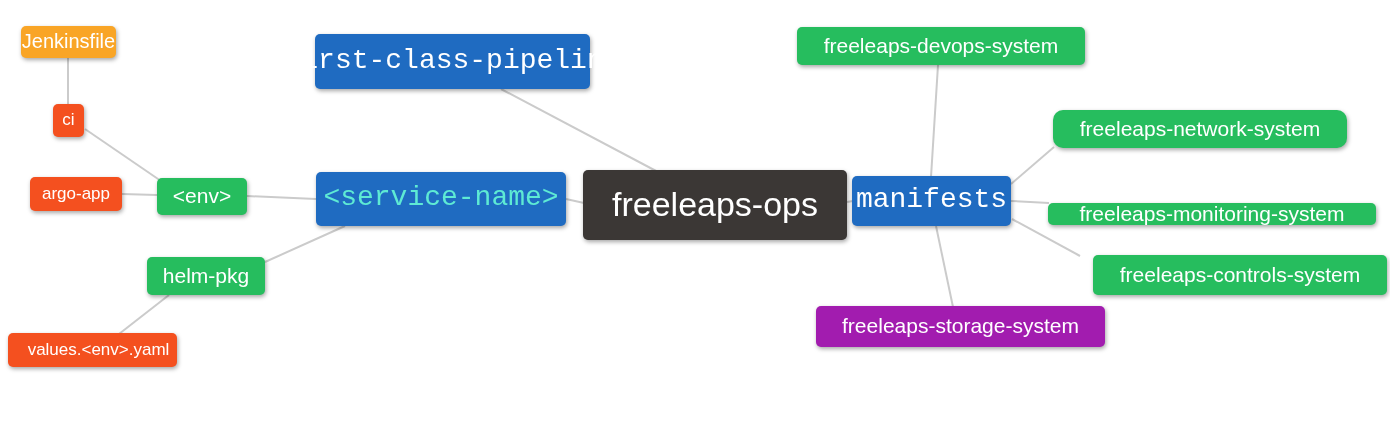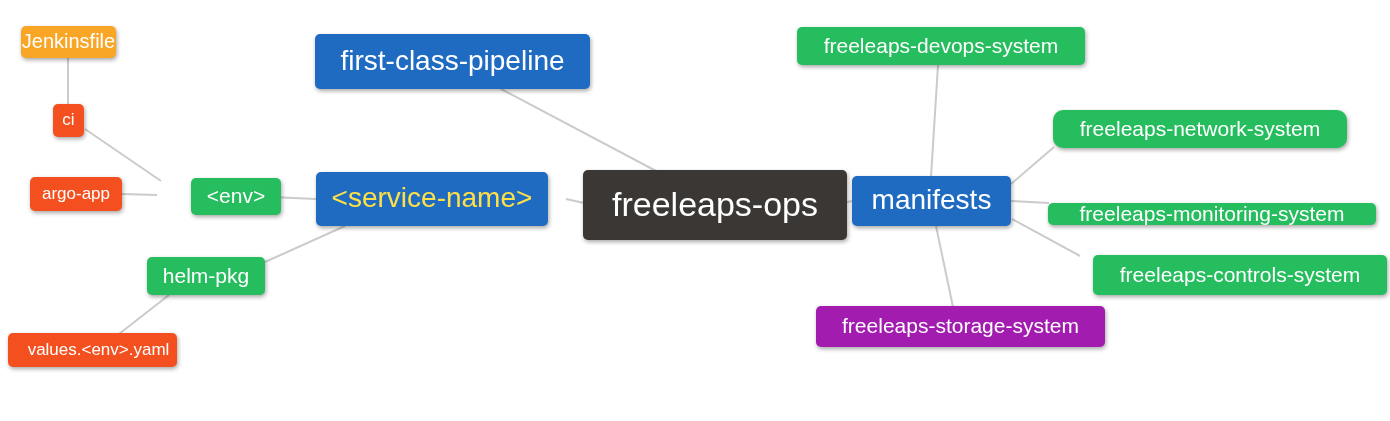--- a/index.html
+++ b/index.html
@@ -37,7 +37,7 @@
   }
   .node span { display: block; line-height: 1; padding-bottom: 2px; }
   .lvl0 { font-size: 34px; }
-  .lvl1 { font-size: 28px; }
+  .lvl1 { font-size: 28px; font-family: Liberation Mono, monospace; }
   .lvl2 { font-size: 21px; }
   .lvl3 { font-size: 17px; }
   .lvl4 { font-size: 20px; }

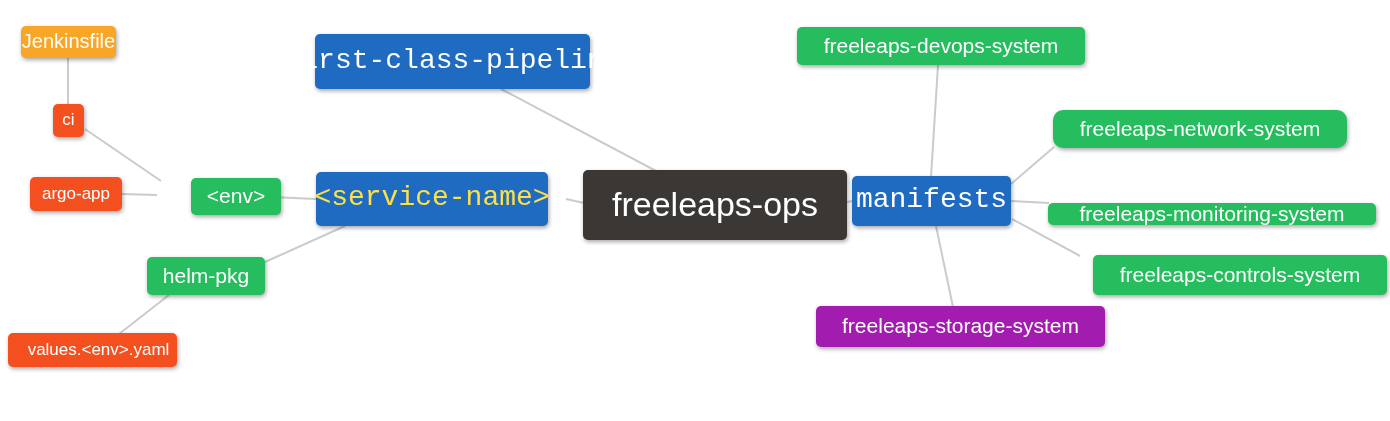--- a/index.html
+++ b/index.html
@@ -72,7 +72,7 @@
       <div class="node lvl3" style="left: 30px; top: 177px; width: 92px; height: 34px; background: rgb(244, 80, 31); color: rgb(255, 255, 255);">
         <span>argo-app</span>
       </div>
-      <div class="node lvl2" style="left: 157px; top: 178px; width: 90px; height: 37px; background: rgb(38, 189, 94); color: rgb(255, 255, 255); margin-left: 34px;">
+      <div class="node lvl2" style="left: 157px; top: 178px; width: 90px; height: 37px; background: rgb(38, 189, 94); color: rgb(255, 255, 255);">
         <span>&lt;env&gt;</span>
       </div>
       <div class="node lvl2" style="left: 147px; top: 257px; width: 118px; height: 38px; background: rgb(38, 189, 94); color: rgb(255, 255, 255);">

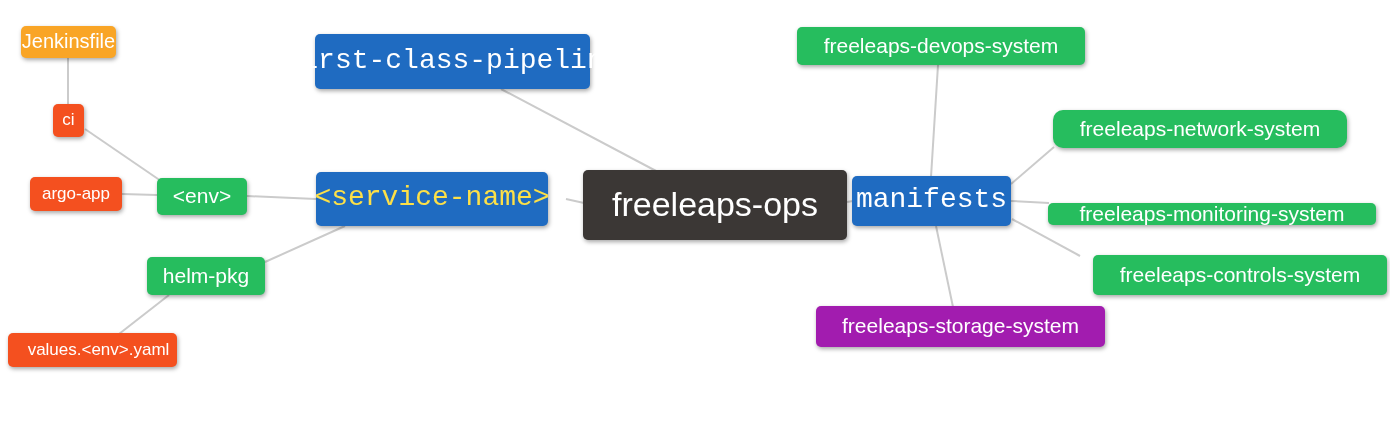--- a/index.html
+++ b/index.html
@@ -84,7 +84,7 @@
       <div class="node lvl1" style="left: 315px; top: 34px; width: 275px; height: 55px; background: rgb(31, 107, 193); color: rgb(255, 255, 255);">
         <span>first-class-pipeline</span>
       </div>
-      <div class="node lvl1" style="left: 316px; top: 172px; width: 232px; height: 54px; background: rgb(31, 107, 193); color: #fde047;">
+      <div class="node lvl1" style="left: 316px; top: 172px; width: 250px; height: 54px; background: rgb(31, 107, 193); color: #5eead4;">
         <span>&lt;service-name&gt;</span>
       </div>
       <div class="node lvl0" style="left: 583px; top: 170px; width: 264px; height: 70px; background: rgb(59, 55, 53); color: rgb(255, 255, 255);">

